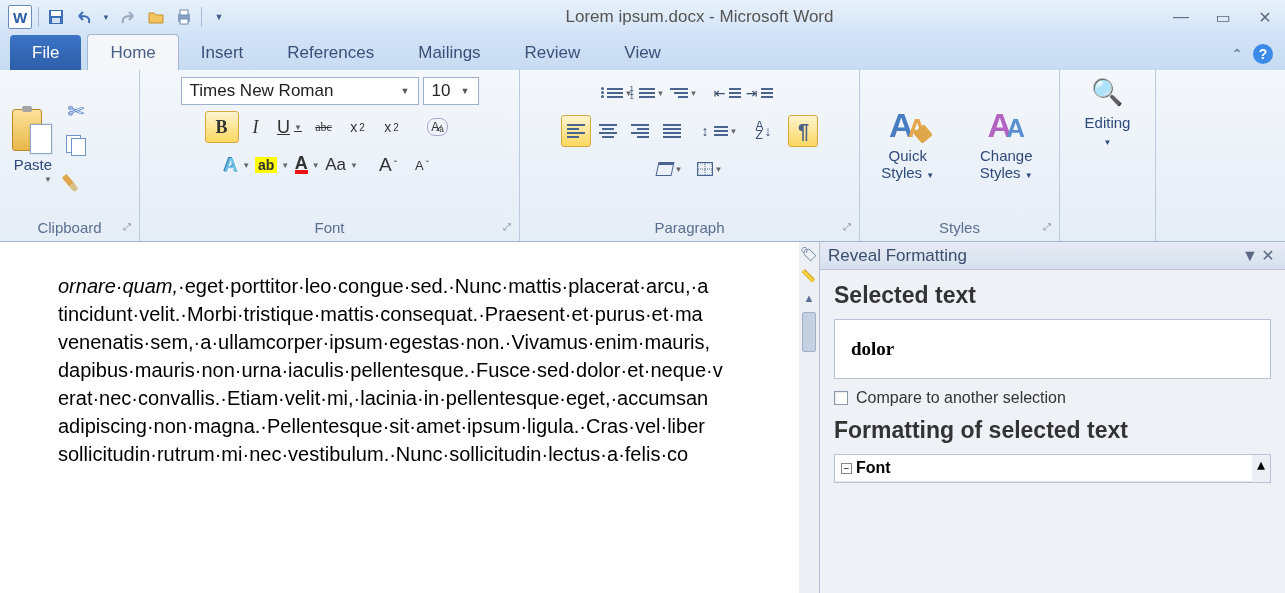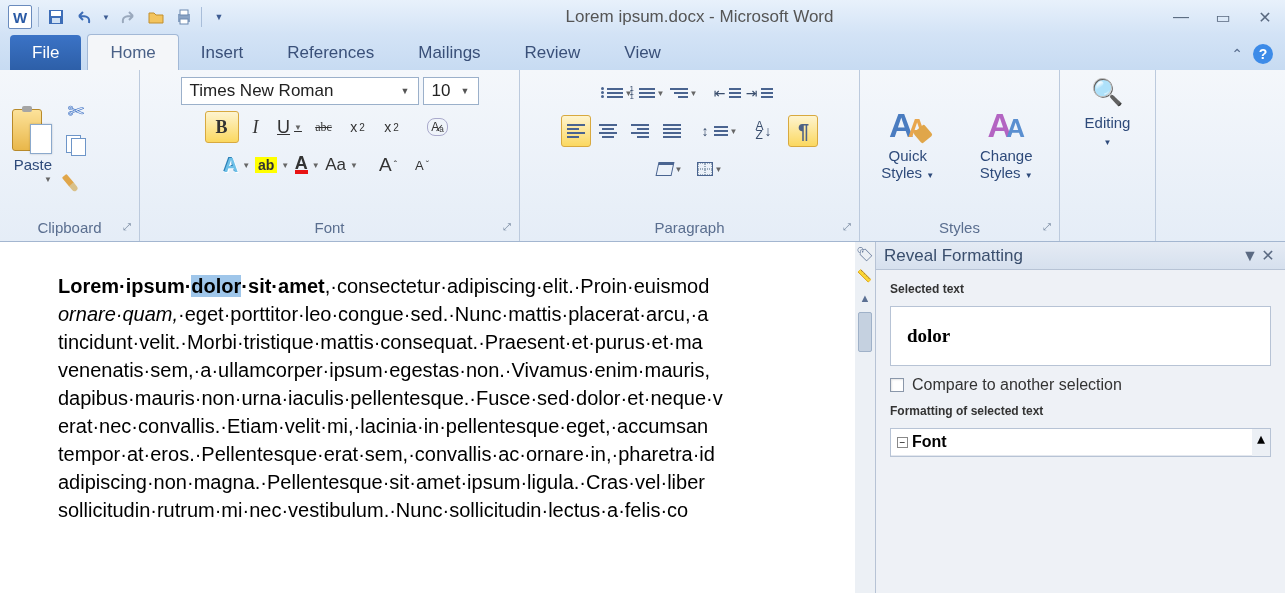--- a/index.html
+++ b/index.html
@@ -123,7 +123,7 @@
 .ruler-icon { font-size: 12px; }
 
 
-.pane { width: 410px; background: #eef1f6; border-left: 1px solid #b7c3d5; display: flex; flex-direction: column; font-size: 16px; }
+.pane { width: 466px; background: #eef1f6; border-left: 1px solid #b7c3d5; display: flex; flex-direction: column; font-size: 16px; }
 .pane-header { height: 28px; background: linear-gradient(#e5ebf4, #d6e0ee); border-bottom: 1px solid #b7c3d5; display: flex; align-items: center; padding: 0 8px; color: #3a4e6d; }
 .pane-header .title { flex: 1; font-size: 17px; }
 .pane-header .ctrl { width: 18px; text-align: center; cursor: pointer; color: #5b6a82; }

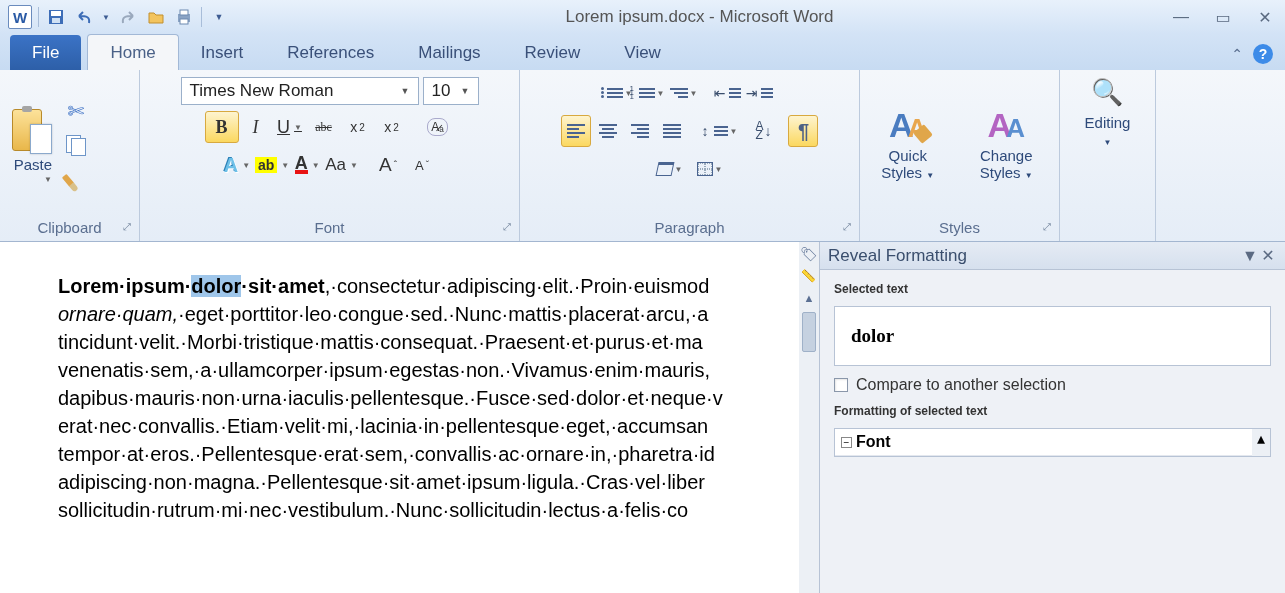--- a/index.html
+++ b/index.html
@@ -447,7 +447,6 @@
 
 <div class="doc-area">
   <div class="doc-page">
-    <div><span class="bold">Lorem·ipsum·</span><span class="bold selected">dolor</span><span class="bold">·sit·amet</span><span>,·consectetur·adipiscing·elit.·Proin·euismod</span></div>
     <div><span class="italic">ornare·quam,</span><span>·eget·porttitor·leo·congue·sed.·Nunc·mattis·placerat·arcu,·a</span></div>
     <div>tincidunt·velit.·Morbi·tristique·mattis·consequat.·Praesent·et·purus·et·ma</div>
     <div>venenatis·sem,·a·ullamcorper·ipsum·egestas·non.·Vivamus·enim·mauris,</div>

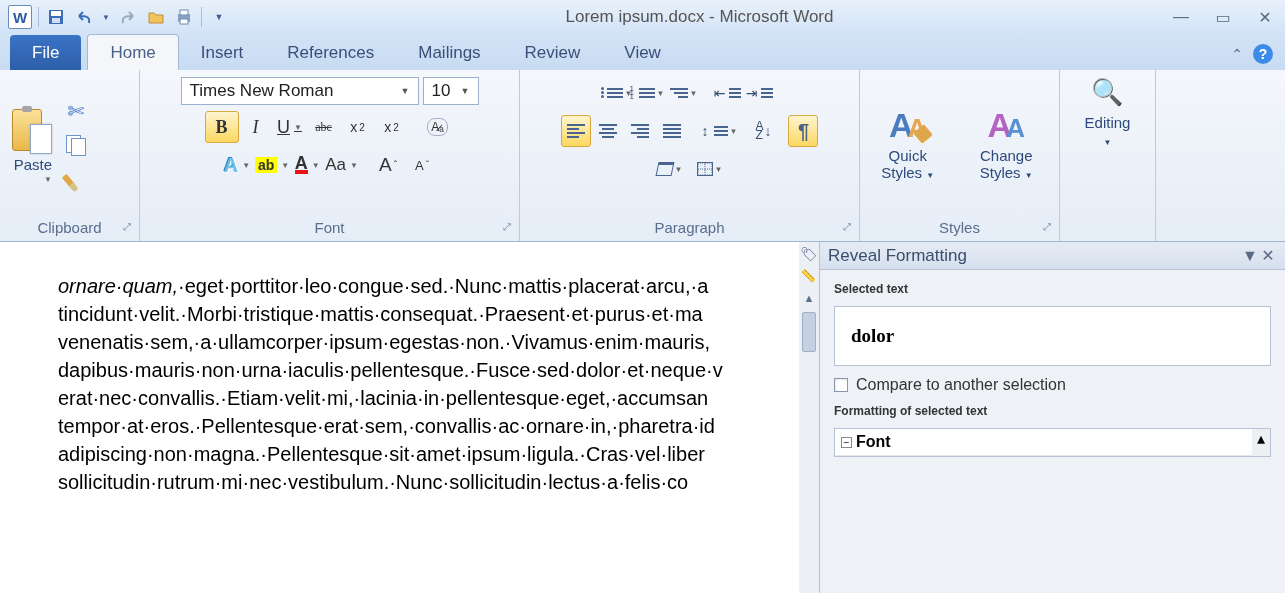--- a/index.html
+++ b/index.html
@@ -128,7 +128,7 @@
 .pane-header .title { flex: 1; font-size: 17px; }
 .pane-header .ctrl { width: 18px; text-align: center; cursor: pointer; color: #5b6a82; }
 .pane-body { padding: 12px 14px; display: flex; flex-direction: column; gap: 10px; }
-.pane-label { font-weight: bold; color: #333; font-size: 12px; }
+.pane-label { font-weight: bold; color: #333; font-size: 23px; }
 .selected-box { background: #fff; border: 1px solid #b7c3d5; padding: 18px 16px; font-family: "Times New Roman", serif; font-size: 19px; font-weight: bold; }
 .compare-row { display: flex; align-items: center; gap: 8px; font-size: 16px; color: #333; }
 .chk { width: 14px; height: 14px; border: 1px solid #8a97aa; background: #fff; box-shadow: inset 1px 1px 2px rgba(0,0,0,.1); }

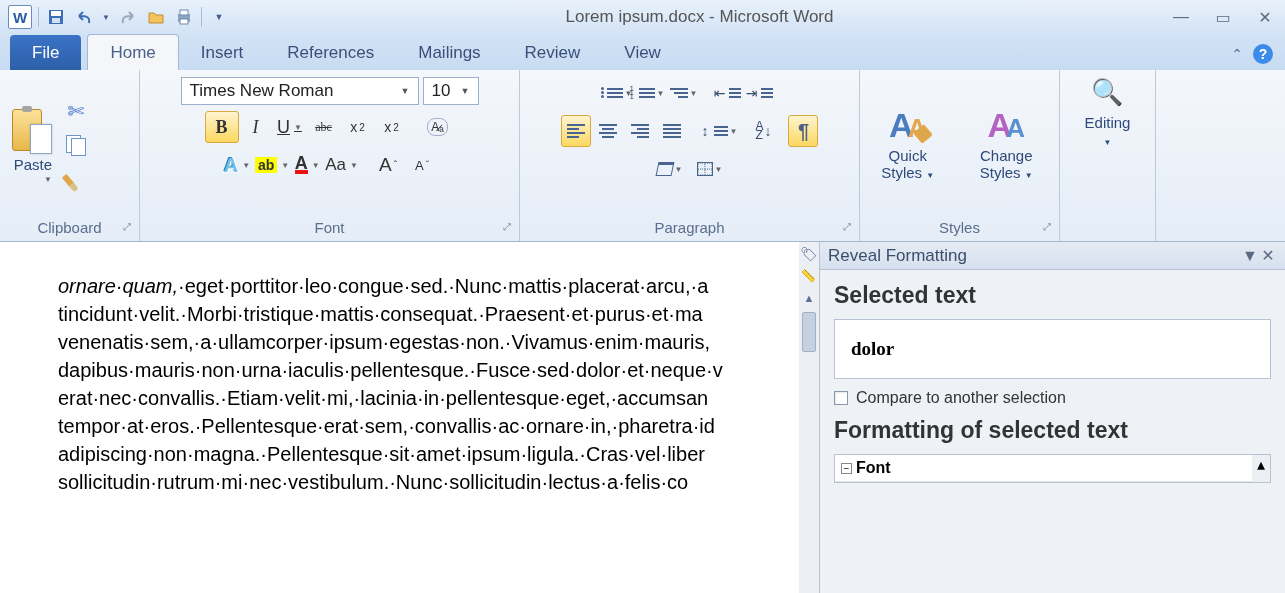--- a/index.html
+++ b/index.html
@@ -452,7 +452,6 @@
     <div>venenatis·sem,·a·ullamcorper·ipsum·egestas·non.·Vivamus·enim·mauris,</div>
     <div>dapibus·mauris·non·urna·iaculis·pellentesque.·Fusce·sed·dolor·et·neque·v</div>
     <div>erat·nec·convallis.·Etiam·velit·mi,·lacinia·in·pellentesque·eget,·accumsan</div>
-    <div>tempor·at·eros.·Pellentesque·erat·sem,·convallis·ac·ornare·in,·pharetra·id</div>
     <div>adipiscing·non·magna.·Pellentesque·sit·amet·ipsum·ligula.·Cras·vel·liber</div>
     <div>sollicitudin·rutrum·mi·nec·vestibulum.·Nunc·sollicitudin·lectus·a·felis·co</div>
   </div>

